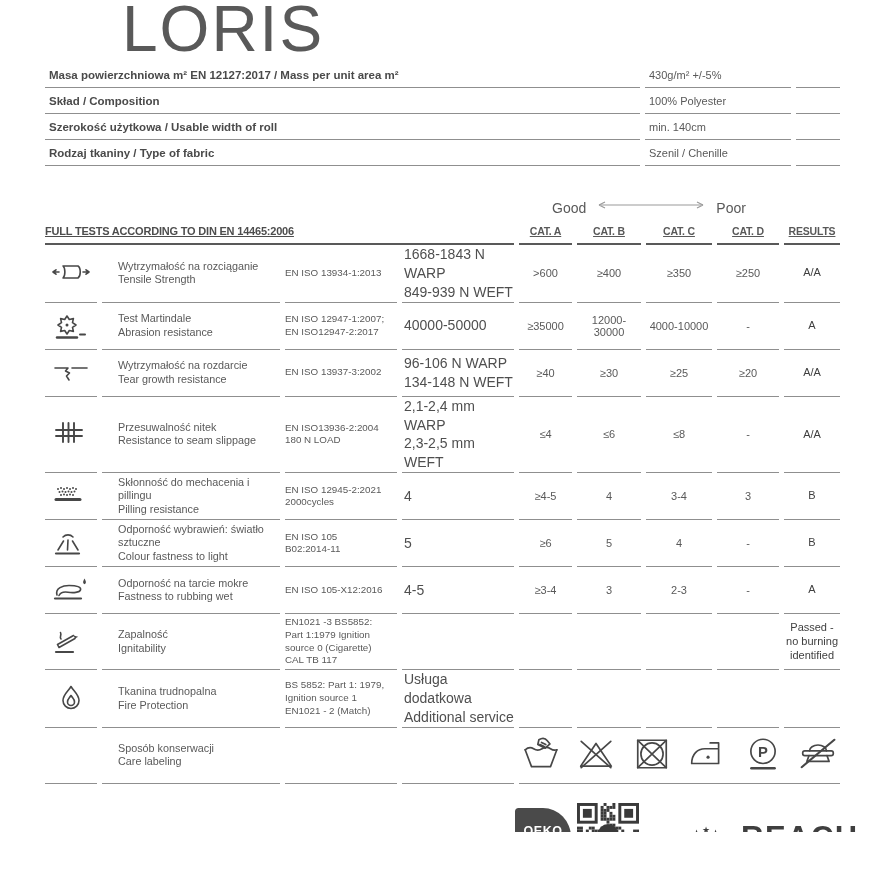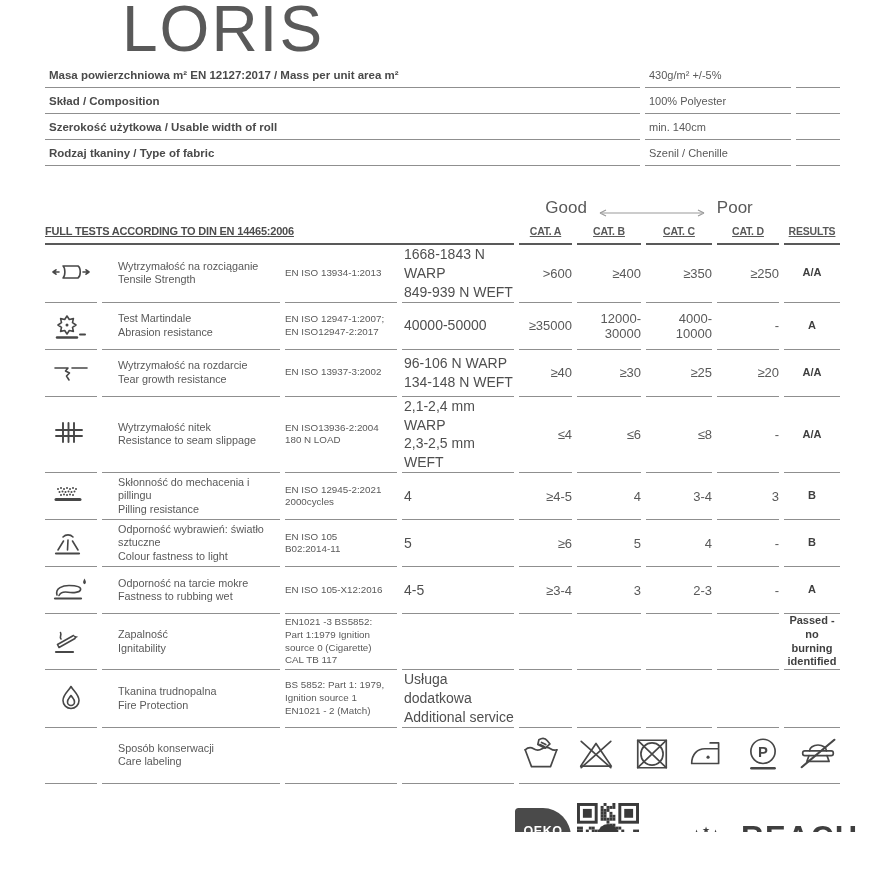--- a/index.html
+++ b/index.html
@@ -32,7 +32,7 @@
   .tests-table col.c-res  { width:56px; }
 
   .gp-row td { height:20px; }
-  .gp { display:flex; align-items:flex-end; justify-content:center; gap:6px; font-size:17px; color:#595959; }
+  .gp { display:flex; align-items:flex-start; justify-content:center; gap:6px; font-size:14px; color:#595959; }
   .gp-arrow line, .gp-arrow path { stroke:#9a9a9a; stroke-width:1.2; fill:none; }
 
   .hdr-row td { height:27px; border-bottom:2px solid #595959; vertical-align:middle;text-decoration:underline; }

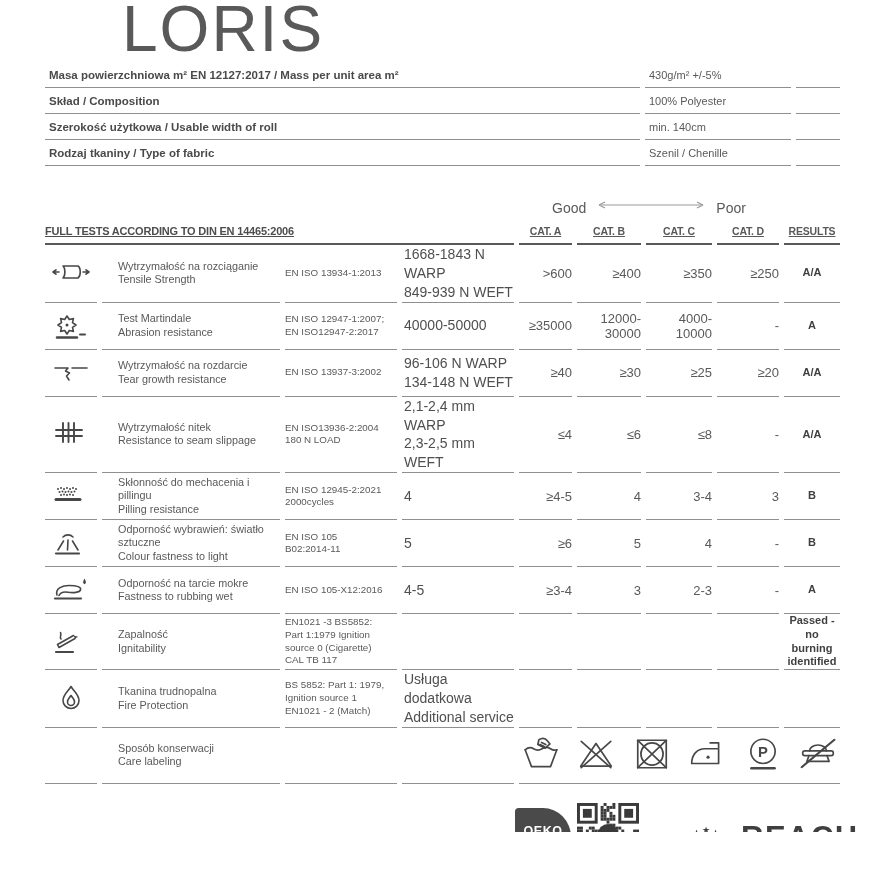--- a/index.html
+++ b/index.html
@@ -46,7 +46,7 @@
   .name-pl, .name-en { font-size:10.8px; color:#595959; line-height:1.25; }
   .cell-std { font-size:9.8px; color:#595959; line-height:1.3; white-space:pre-line; padding-right:4px; }
   .cell-val { font-size:14px; color:#4f4f4f; line-height:1.35; white-space:pre-line; padding-left:2px; }
-  .cell-cat { text-align:right; font-size:13px; color:#595959; }
+  .cell-cat { text-align:center; font-size:11px; color:#595959; }
   .cell-res { text-align:center; font-size:11px; font-weight:bold; color:#3f3f3f; white-space:pre-line; line-height:1.25;margin-top:16px; }
 
   .ticon svg, .cicon svg { stroke:#474747; fill:none; stroke-width:1.6; stroke-linecap:round; stroke-linejoin:round; }

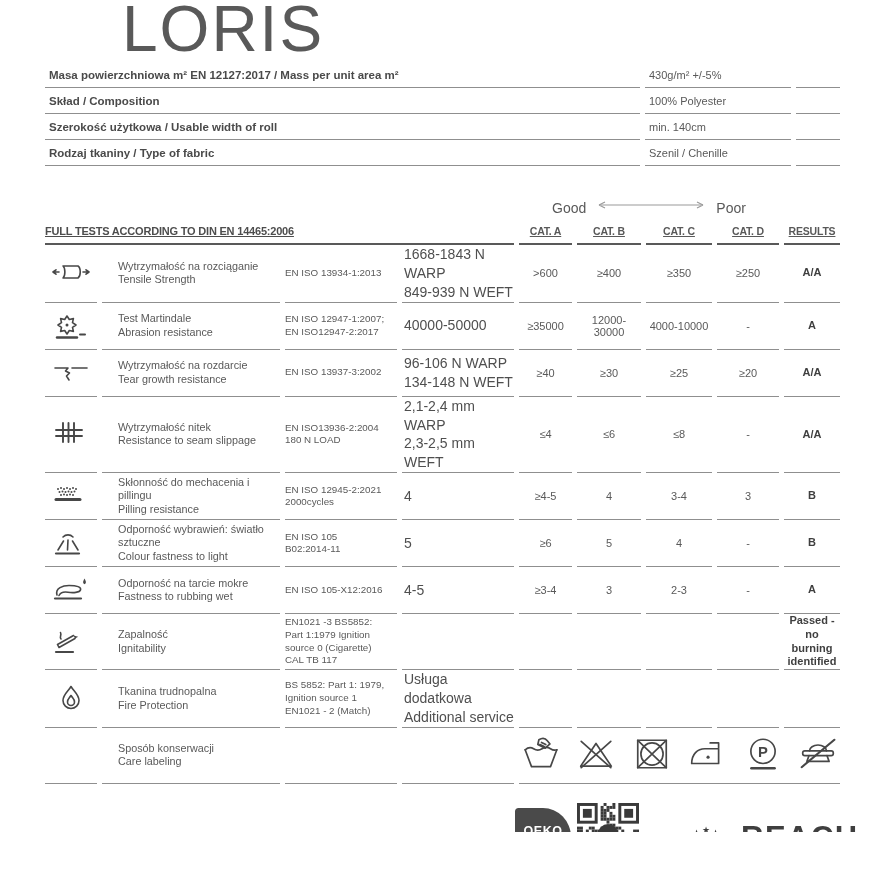--- a/index.html
+++ b/index.html
@@ -47,7 +47,7 @@
   .cell-std { font-size:9.8px; color:#595959; line-height:1.3; white-space:pre-line; padding-right:4px; }
   .cell-val { font-size:14px; color:#4f4f4f; line-height:1.35; white-space:pre-line; padding-left:2px; }
   .cell-cat { text-align:center; font-size:11px; color:#595959; }
-  .cell-res { text-align:center; font-size:11px; font-weight:bold; color:#3f3f3f; white-space:pre-line; line-height:1.25;margin-top:16px; }
+  .cell-res { text-align:center; font-size:11px; font-weight:normal; color:#3f3f3f; white-space:pre-line; line-height:1.25;margin-top:16px; }
 
   .ticon svg, .cicon svg { stroke:#474747; fill:none; stroke-width:1.6; stroke-linecap:round; stroke-linejoin:round; }
   svg .f { fill:#474747; stroke:none; }

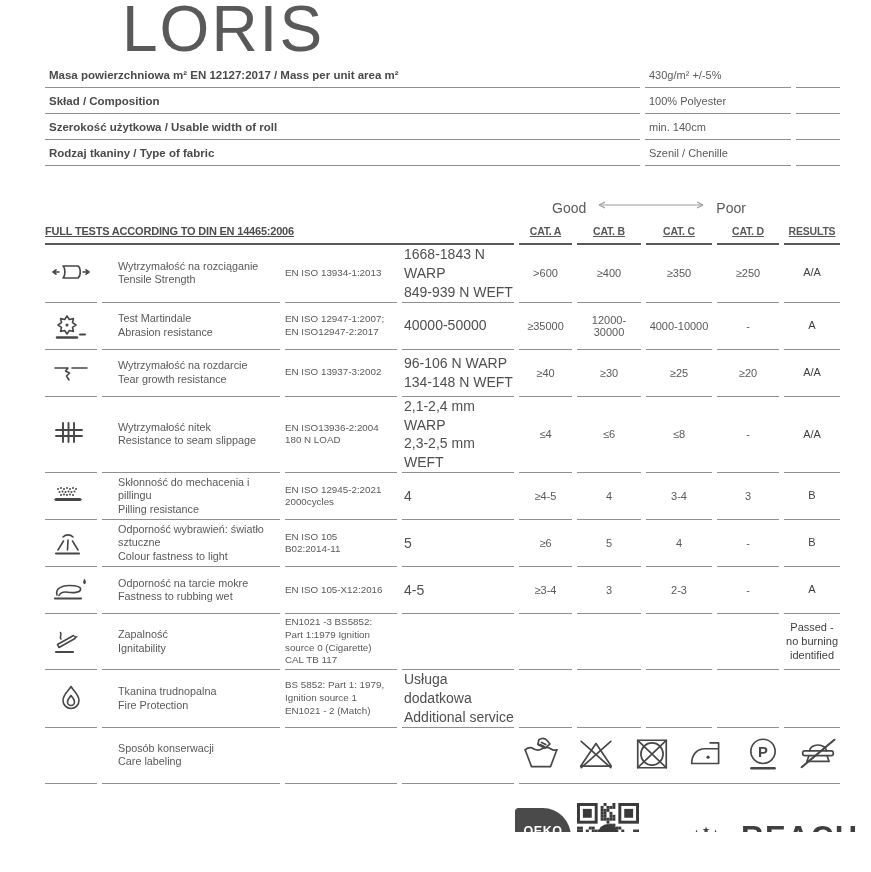--- a/index.html
+++ b/index.html
@@ -206,7 +206,7 @@
                 <path d="M12,5 V24 M17.5,5 V24 M23,5 V24" stroke-width="1.9"></path>
               </svg></span></td>
       <td class="cell-name">
-            <div class="name-pl">Wytrzymałość nitek</div>
+            <div class="name-pl">Przesuwalność nitek</div>
             <div class="name-en">Resistance to seam slippage</div>
           </td>
       <td class="cell-std">EN ISO13936-2:2004

